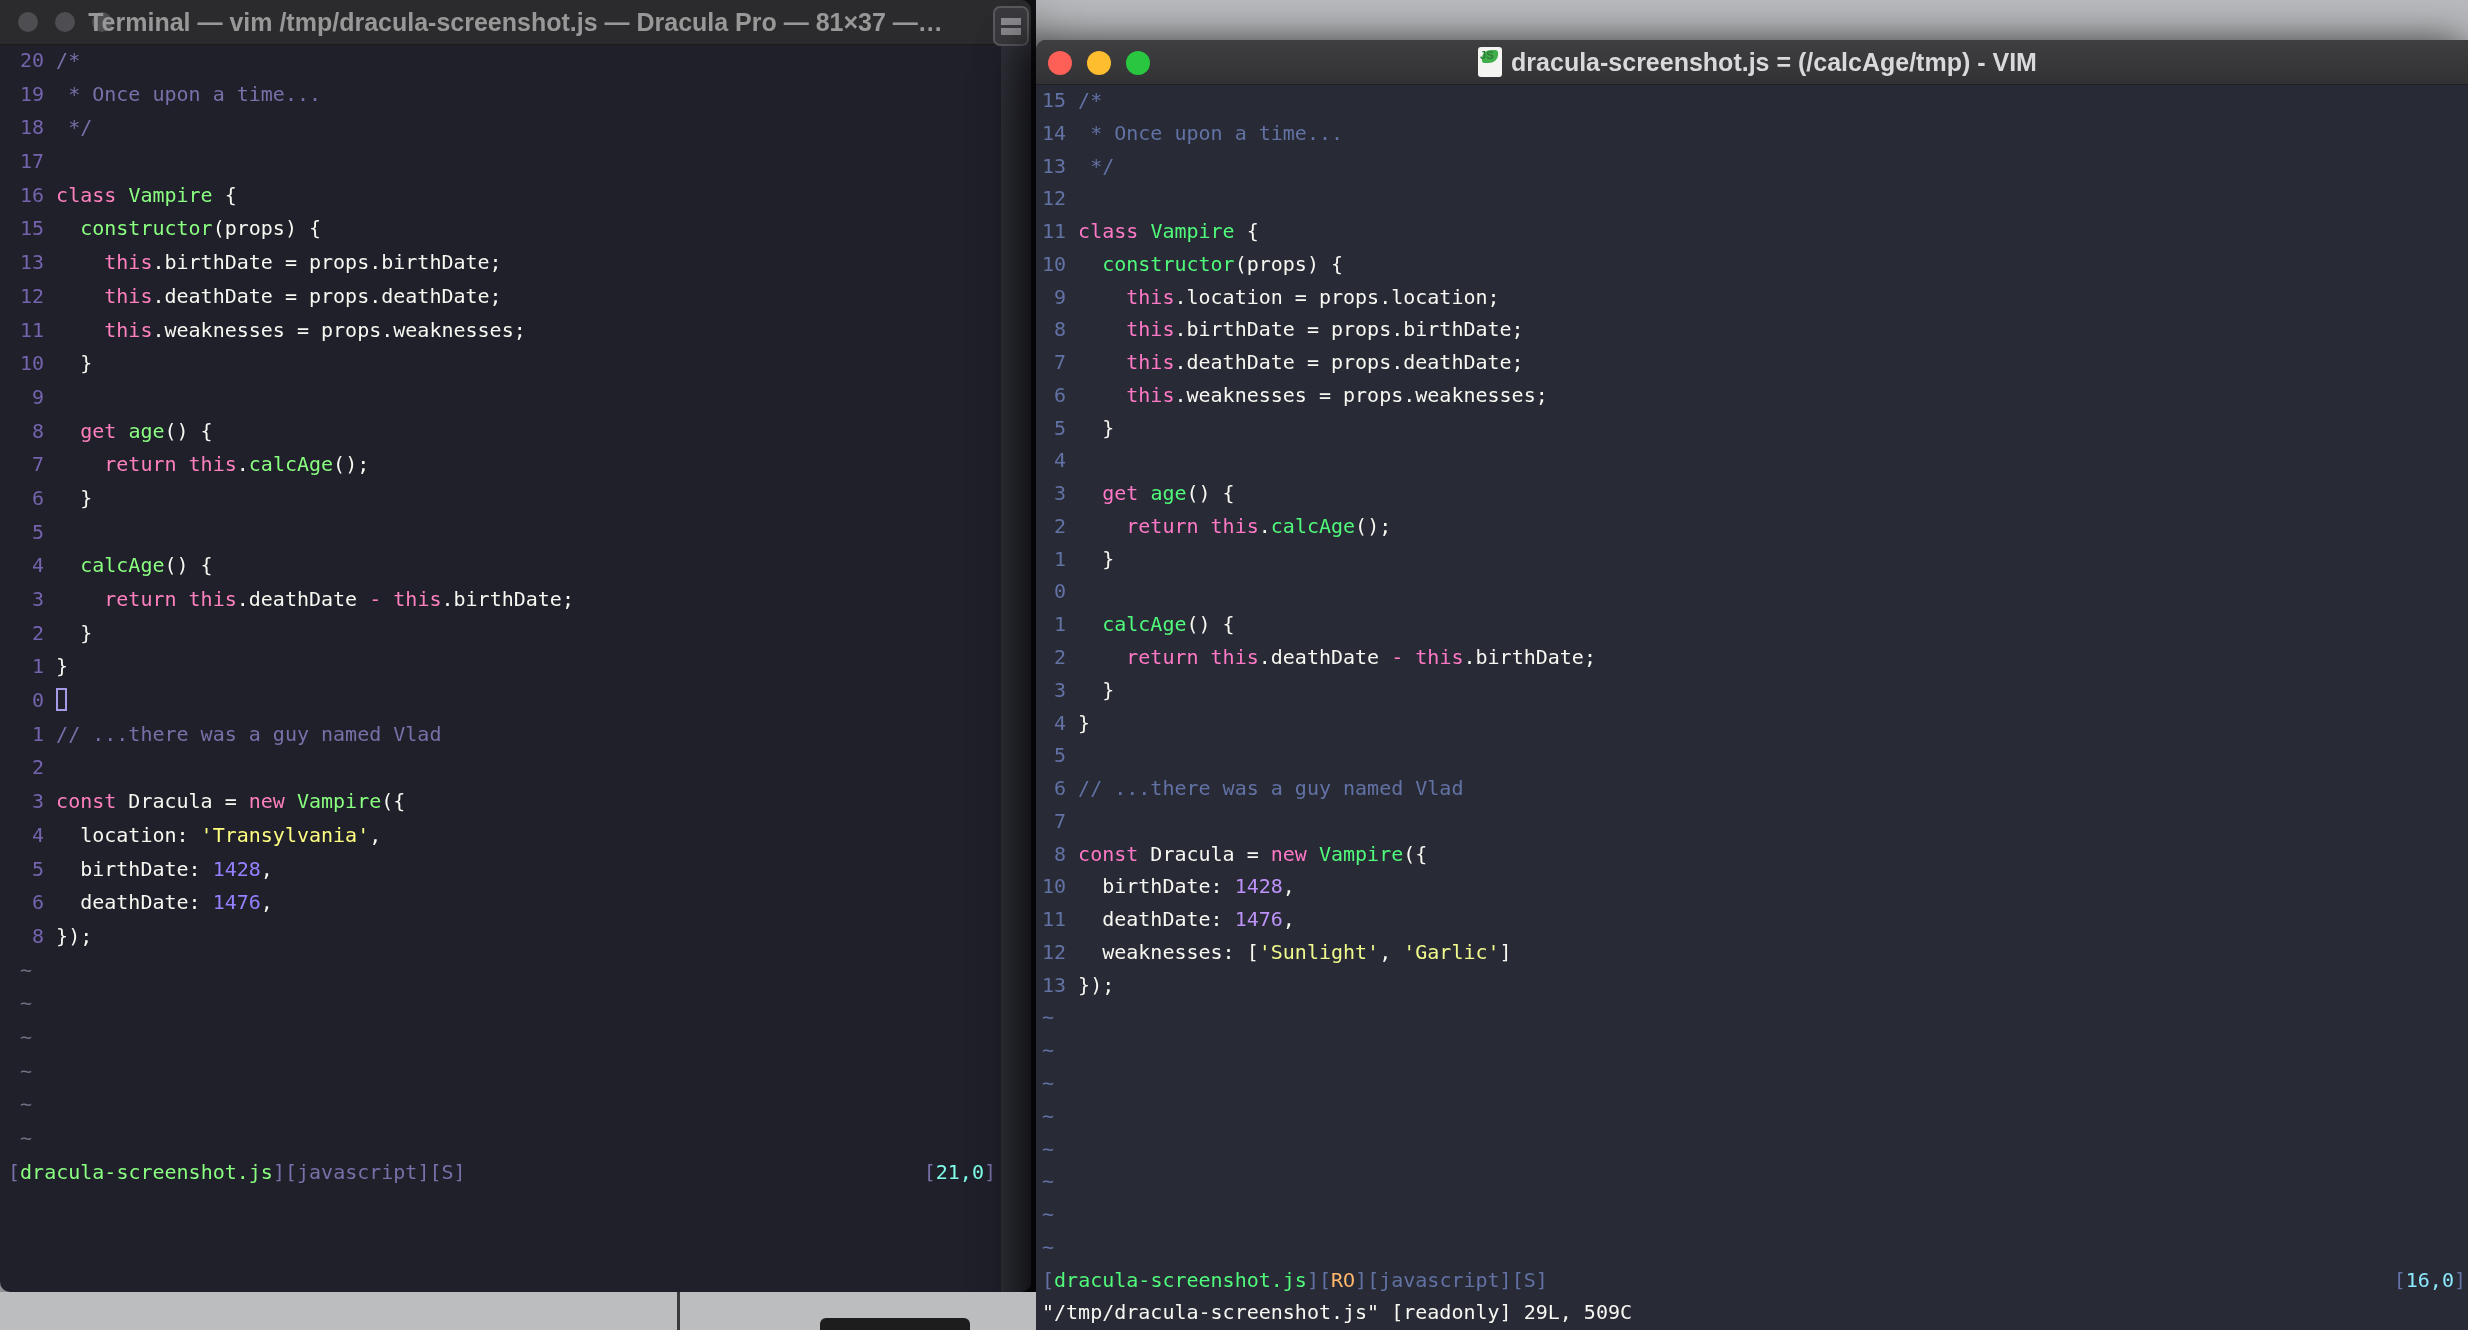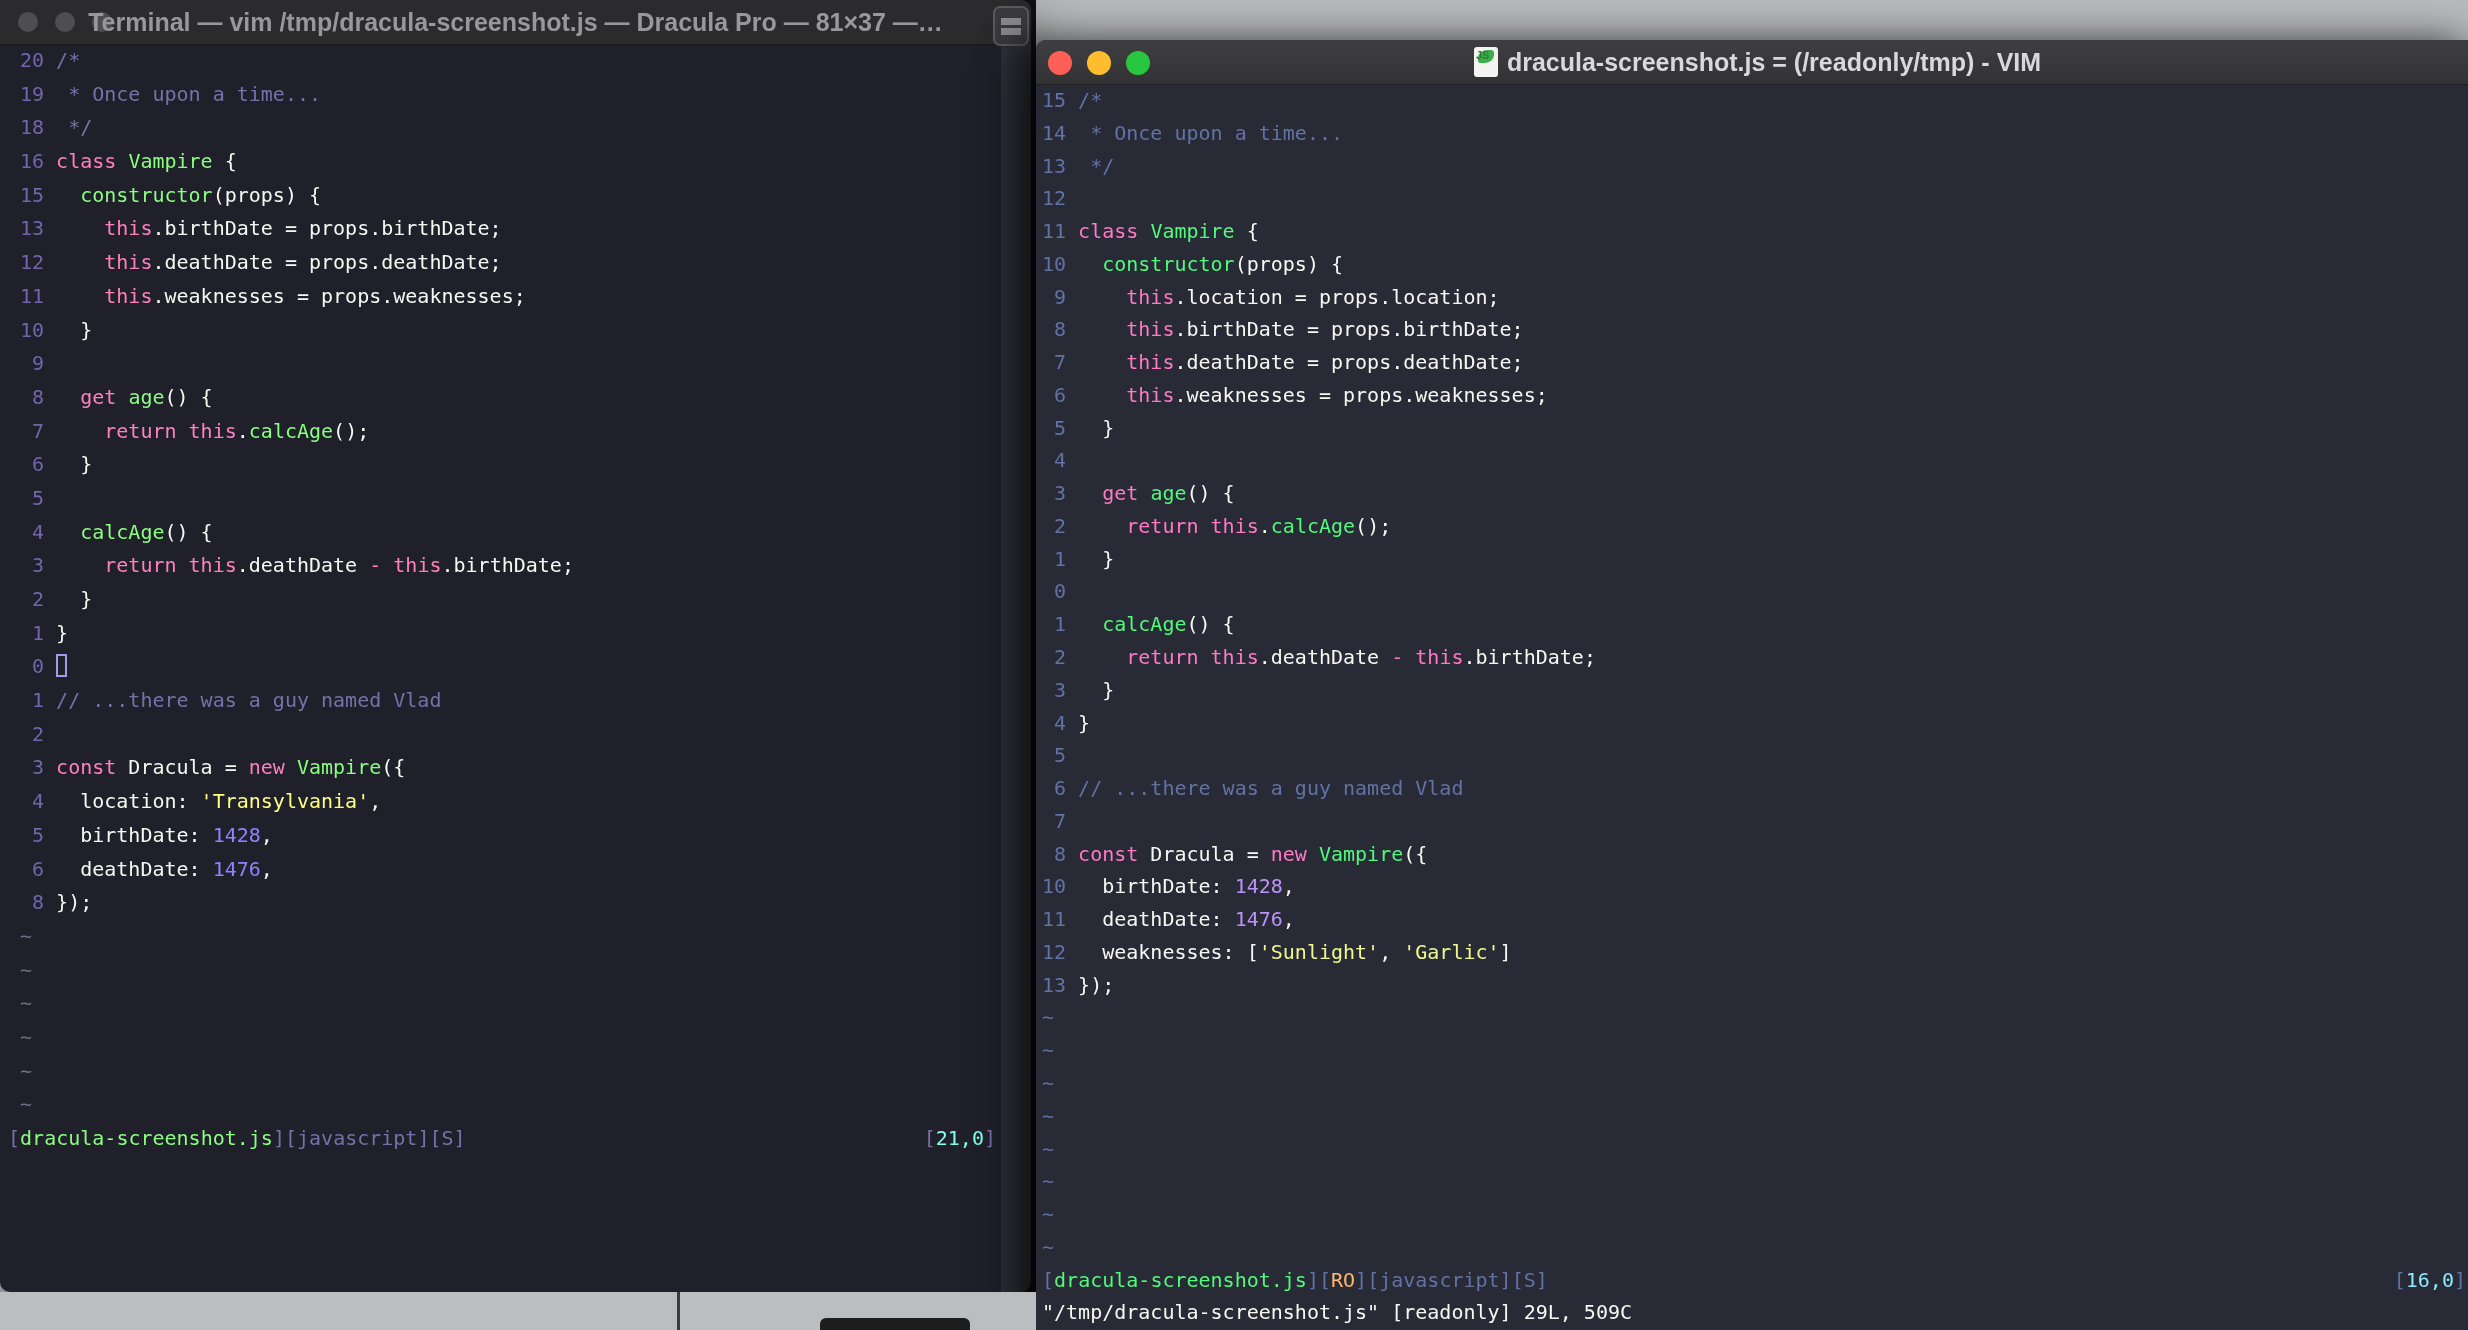--- a/index.html
+++ b/index.html
@@ -133,7 +133,7 @@
         <span class="doc-icon">
           <span class="leaf"></span>
           <span class="js">JS</span>
-        </span><span>dracula-screenshot.js = (/readonly/tmp) - VIM</span>
+        </span><span>dracula-screenshot.js = (/calcAge/tmp) - VIM</span>
       </div>
     </div>
     <div class="buffer">

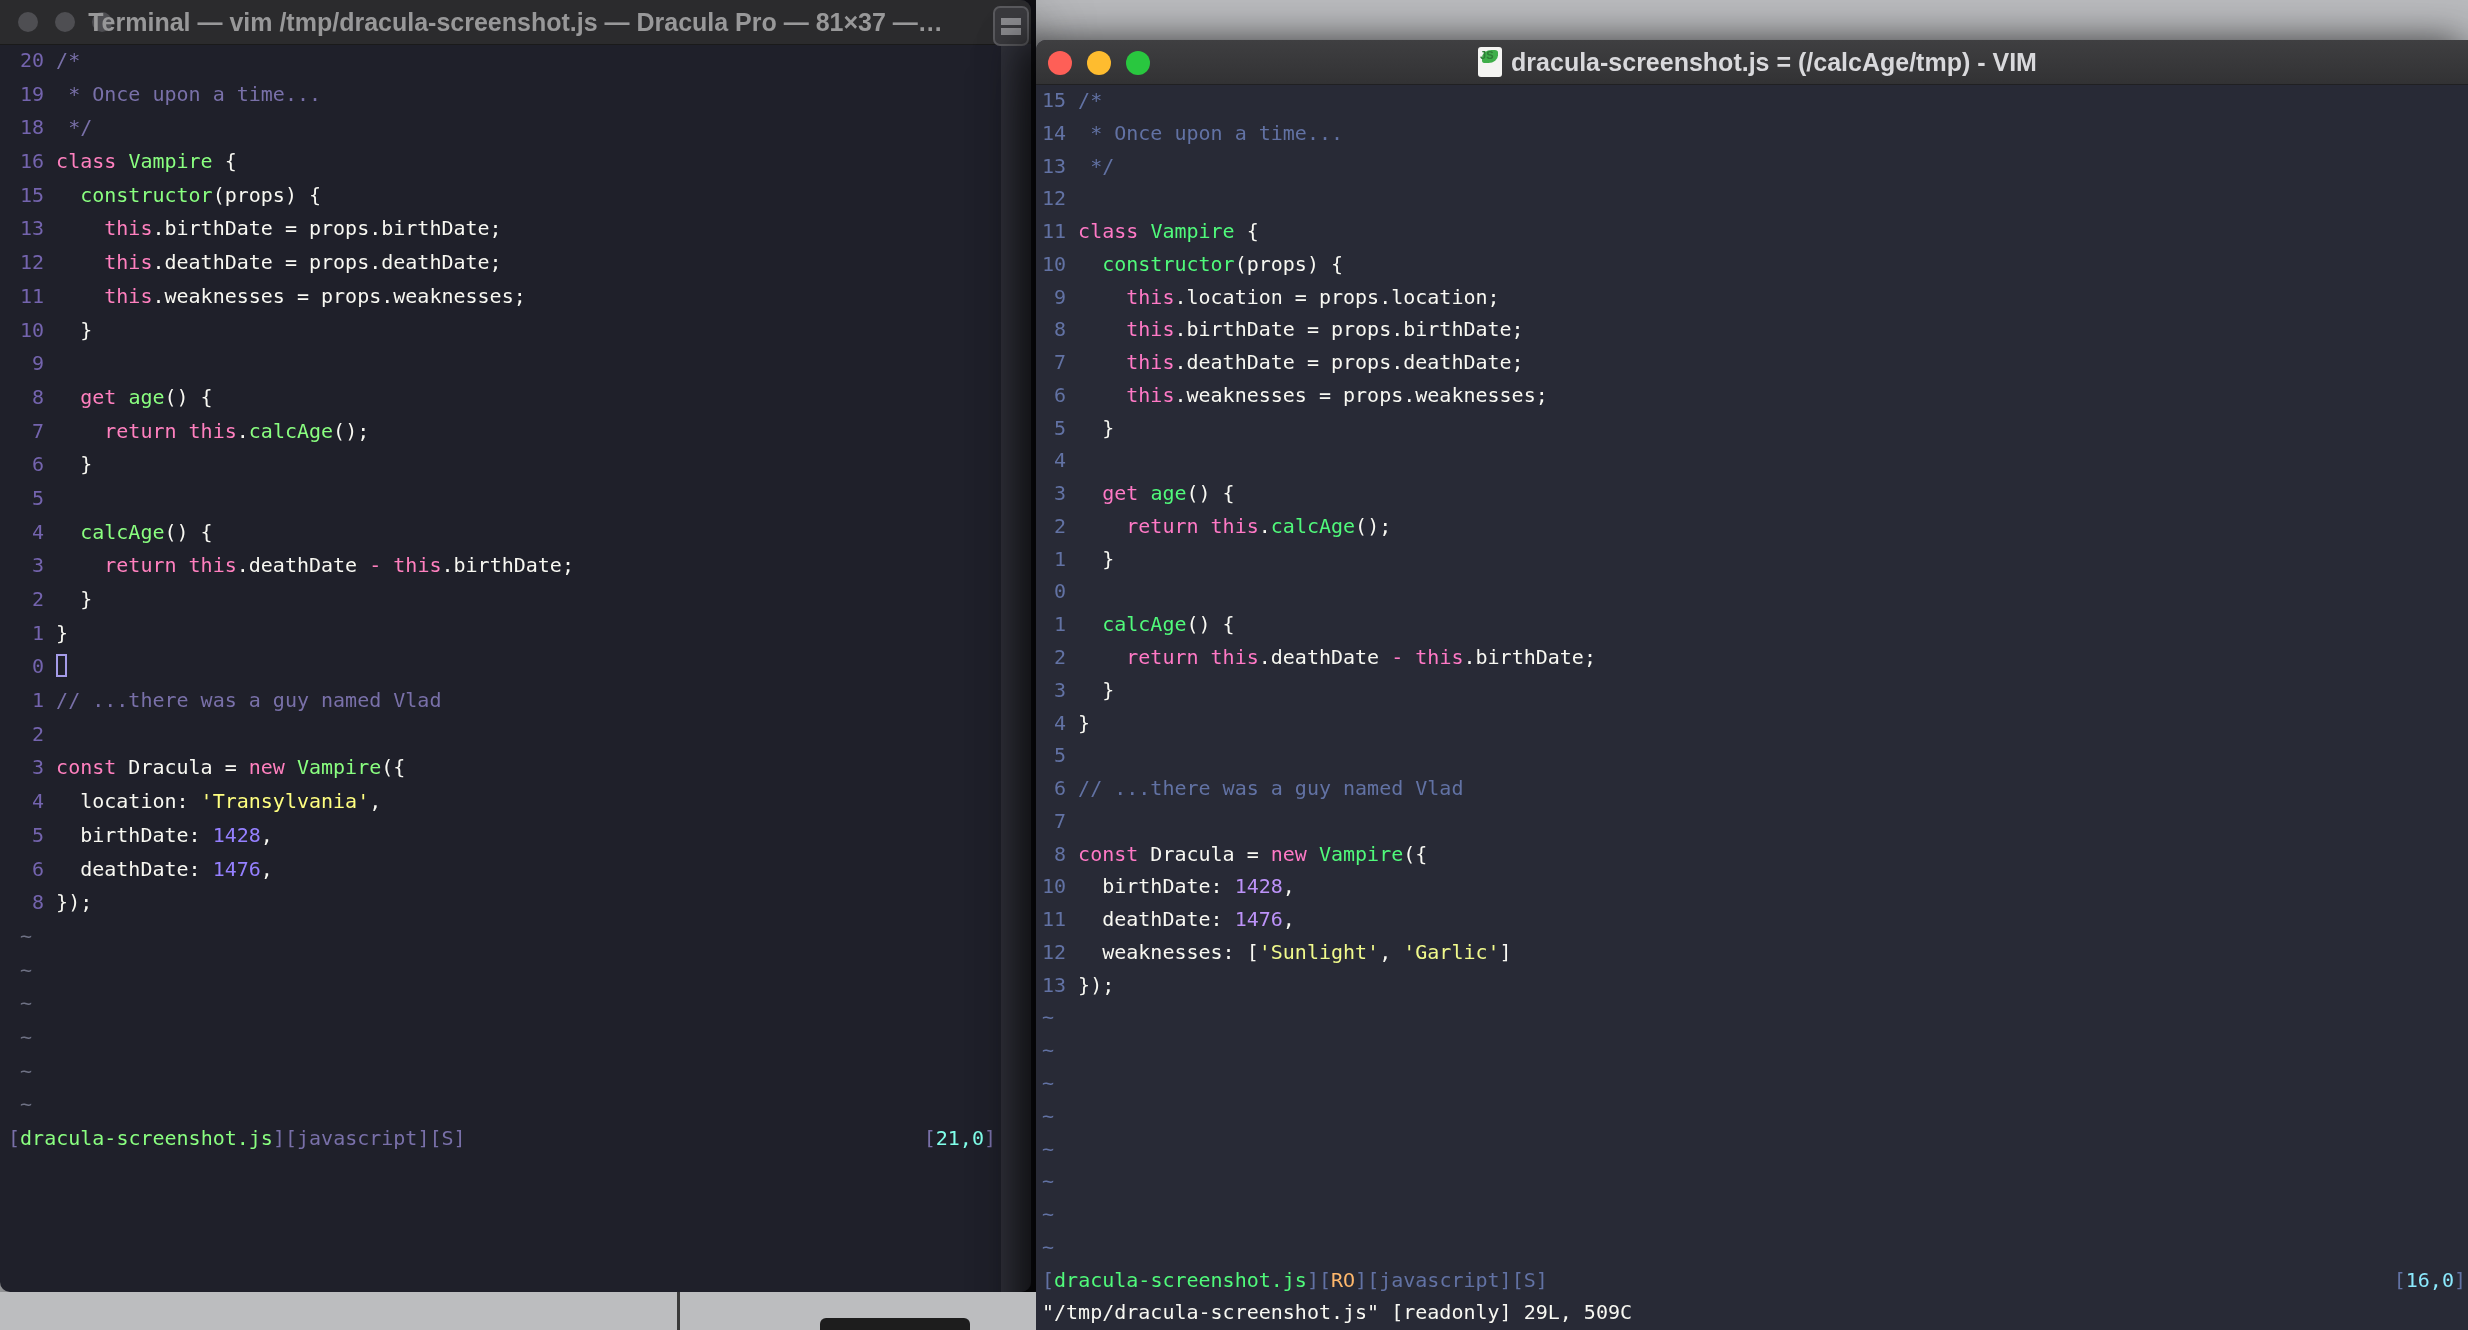--- a/index.html
+++ b/index.html
@@ -83,6 +83,7 @@
         <div class="row code"><span class="ln" style="color: rgb(116, 100, 174);">20</span><span style="color: rgb(121, 112, 169);">/*</span></div>
         <div class="row code"><span class="ln" style="color: rgb(116, 100, 174);">19</span><span style="color: rgb(121, 112, 169);"> * Once upon a time...</span></div>
         <div class="row code"><span class="ln" style="color: rgb(116, 100, 174);">18</span><span style="color: rgb(121, 112, 169);"> */</span></div>
+        <div class="row code"><span class="ln" style="color: rgb(116, 100, 174);">17</span></div>
         <div class="row code"><span class="ln" style="color: rgb(116, 100, 174);">16</span><span style="color: rgb(255, 128, 191);">class</span><span style="color: rgb(248, 248, 242);"> </span><span style="color: rgb(138, 255, 128);">Vampire</span><span style="color: rgb(248, 248, 242);"> {</span></div>
         <div class="row code"><span class="ln" style="color: rgb(116, 100, 174);">15</span><span style="color: rgb(248, 248, 242);">  </span><span style="color: rgb(138, 255, 128);">constructor</span><span style="color: rgb(248, 248, 242);">(props) {</span></div>
         <div class="row code"><span class="ln" style="color: rgb(116, 100, 174);">13</span><span style="color: rgb(248, 248, 242);">    </span><span style="color: rgb(255, 128, 191);">this</span><span style="color: rgb(248, 248, 242);">.birthDate = props.birthDate;</span></div>

